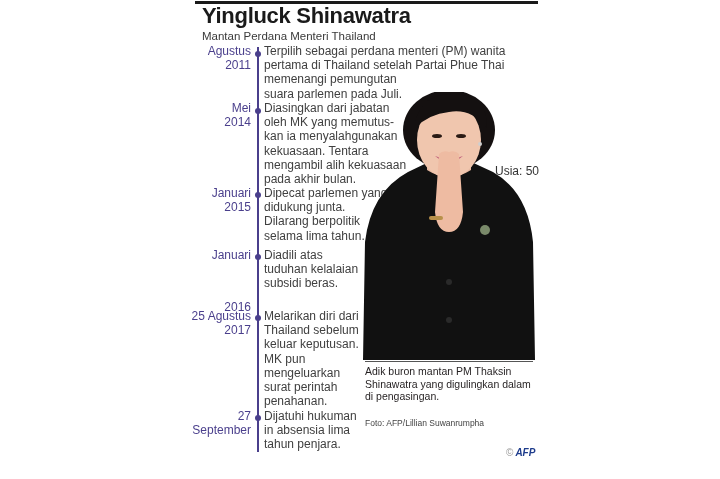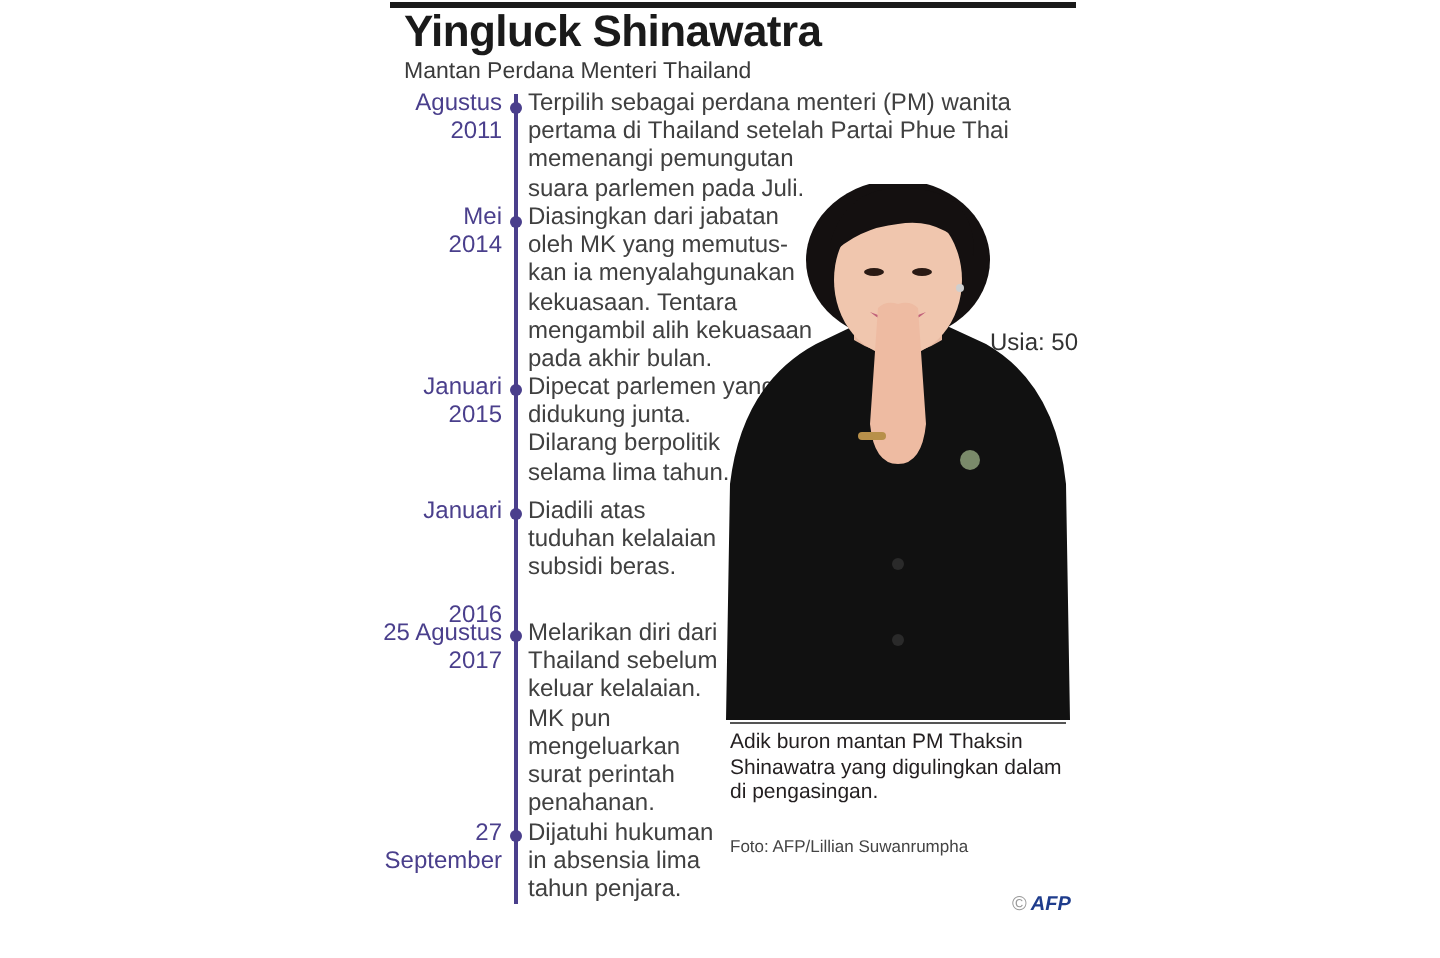--- a/index.html
+++ b/index.html
@@ -96,7 +96,7 @@
   <div class="desc" style="top:309px;">
     <div>Melarikan diri dari</div>
     <div>Thailand sebelum</div>
-    <div>keluar kelalaian.</div>
+    <div>keluar keputusan.</div>
     <div>MK pun</div>
     <div>mengeluarkan</div>
     <div>surat perintah</div>

